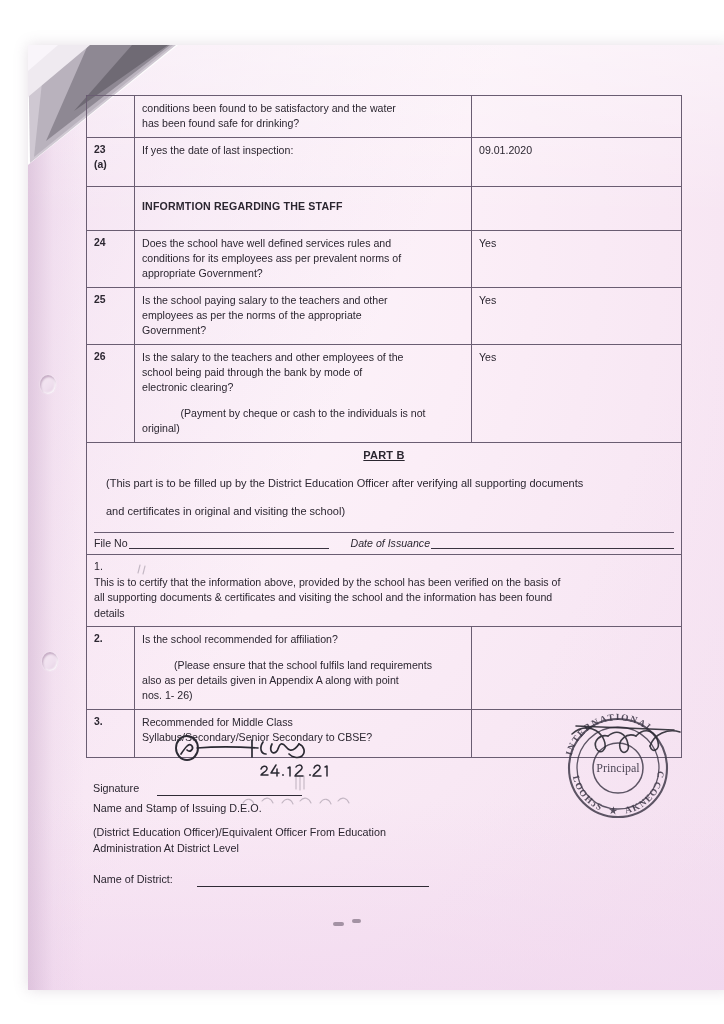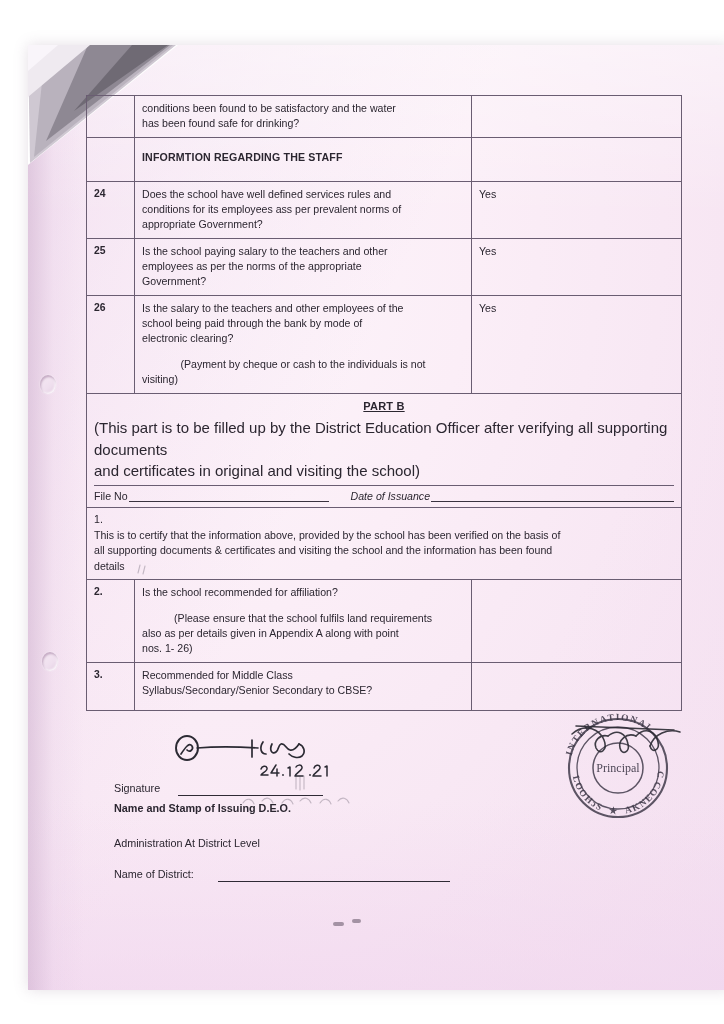--- a/index.html
+++ b/index.html
@@ -248,6 +248,17 @@
           <td class="col-ans"></td>
         </tr>
 
+        <tr>
+          <td class="col-num">
+            <div>23</div>
+            <div>(a)</div>
+          </td>
+          <td class="col-q">
+            <div class="q-line">If yes the date of last inspection:</div>
+            <div style="height:22px"></div>
+          </td>
+          <td class="col-ans">09.01.2020</td>
+        </tr>
 
         <tr>
           <td class="col-num"></td>

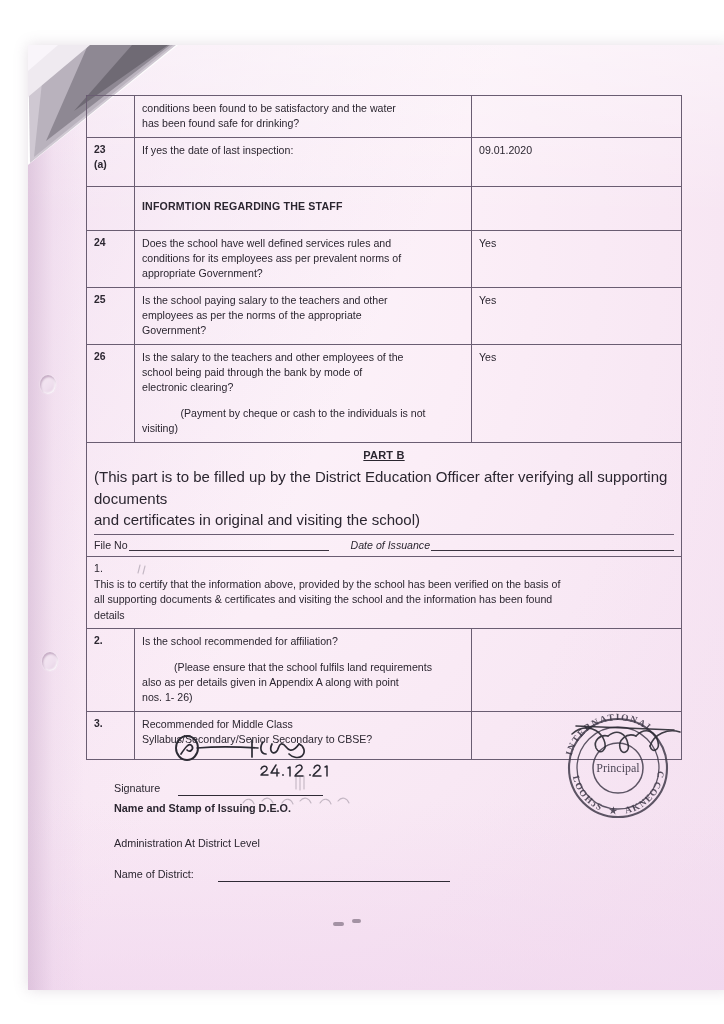--- a/index.html
+++ b/index.html
@@ -293,7 +293,7 @@
             <div class="q-line">school being paid through the bank by mode of</div>
             <div class="q-line">electronic clearing?</div>
             <div class="q-line q-gap">(Payment by cheque or cash to the individuals is not</div>
-            <div class="q-line">visiting)</div>
+            <div class="q-line">original)</div>
           </td>
           <td class="col-ans">Yes</td>
         </tr>

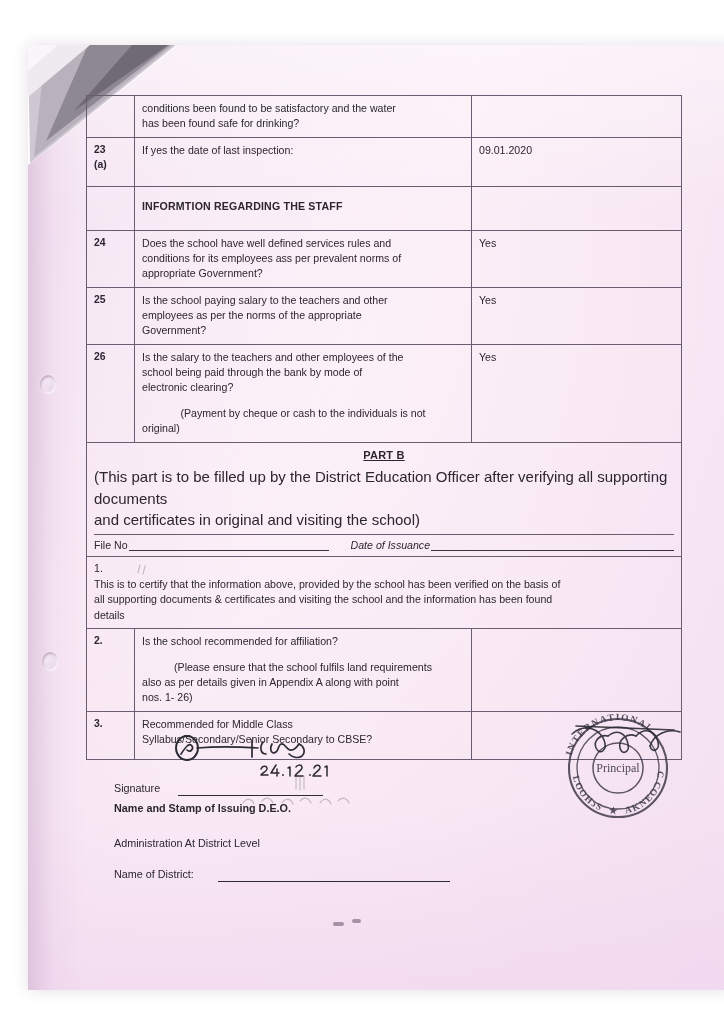--- a/index.html
+++ b/index.html
@@ -123,9 +123,9 @@
     margin: 1px 0 2px 0;
   }
   .partb-note {
-    font-size: 15px;
+    font-size: 11px;
     line-height: 1.44;
-    margin: 0;
+    margin: 12px;
   }
   .fileno-row {
     display: flex;

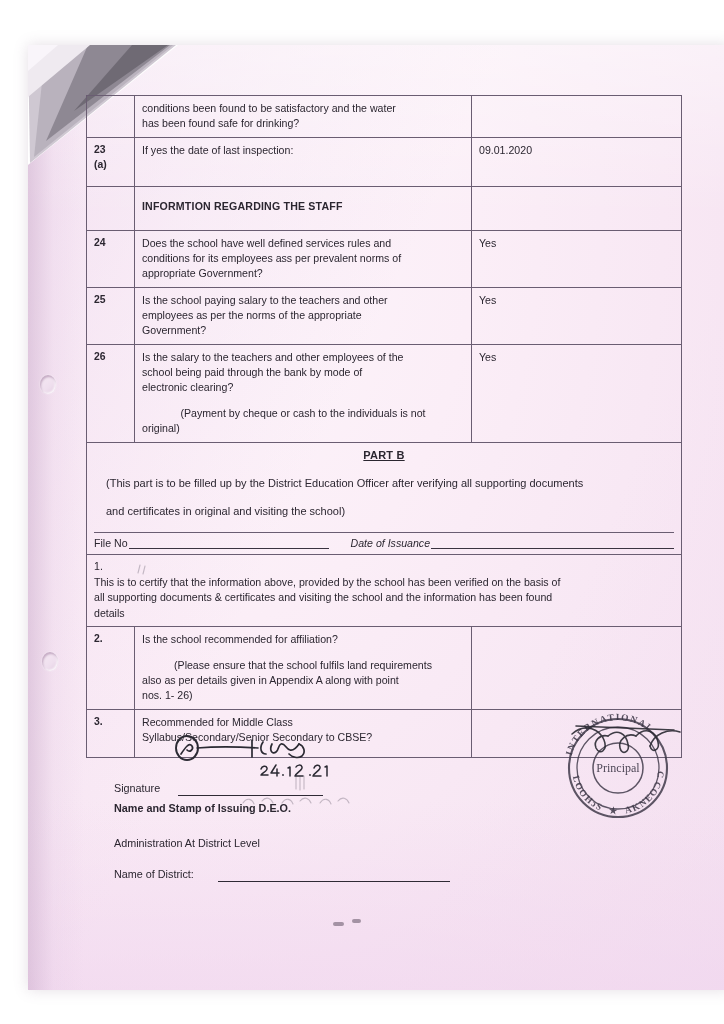--- a/index.html
+++ b/index.html
@@ -154,7 +154,7 @@
   
   #sign-block {
     position: absolute;
-    left: 86px;
+    left: 65px;
     top: 735px;
     width: 430px;
     font-size: 10.8px;

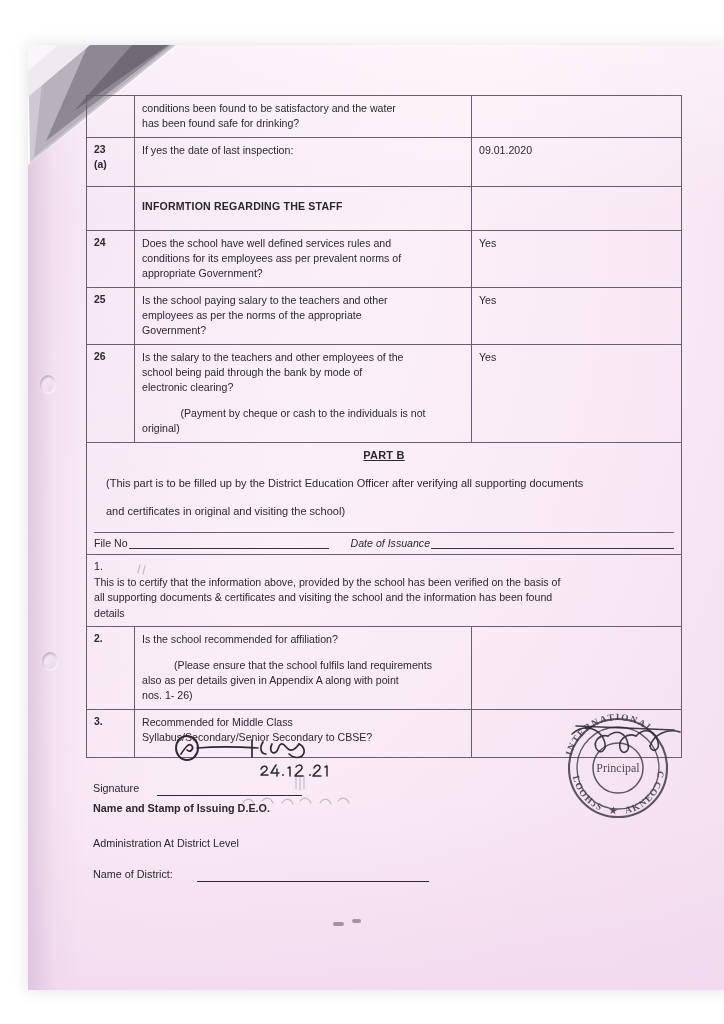--- a/index.html
+++ b/index.html
@@ -174,7 +174,7 @@
   }
   .sig-rule.w1 { width: 145px; }
   .sig-rule.w2 { width: 232px; margin-left: 8px; }
-  .line-deo { margin: 1px 0 20px 0; font-weight: bold; }
+  .line-deo { margin: 1px 0 9px 0; }
   .line-sub { margin: 0; line-height: 1.45; }
   .line-district { margin-top: 14px; display: flex; align-items: flex-end; gap: 16px; }
 

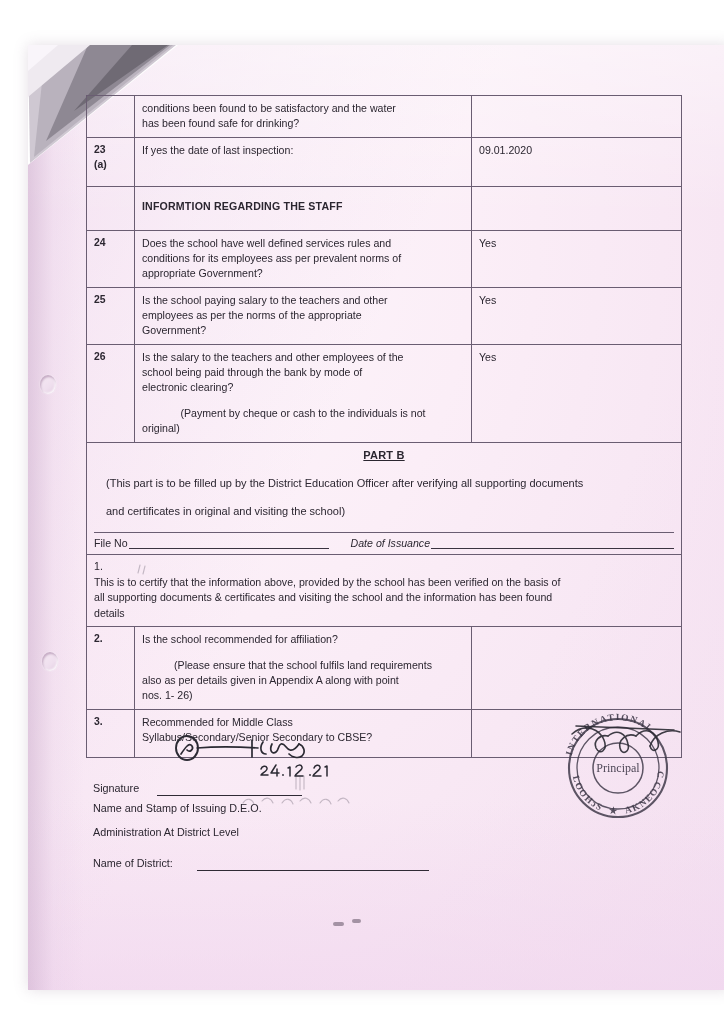--- a/index.html
+++ b/index.html
@@ -352,6 +352,7 @@
       <span class="sig-rule w1"></span>
     </div>
     <div class="line-deo">Name and Stamp of Issuing D.E.O.</div>
+    <div class="line-sub">(District  Education  Officer)/Equivalent  Officer  From  Education</div>
     <div class="line-sub">Administration At District Level</div>
     <div class="line-district">
       <span class="sig-label">Name of District:</span>

